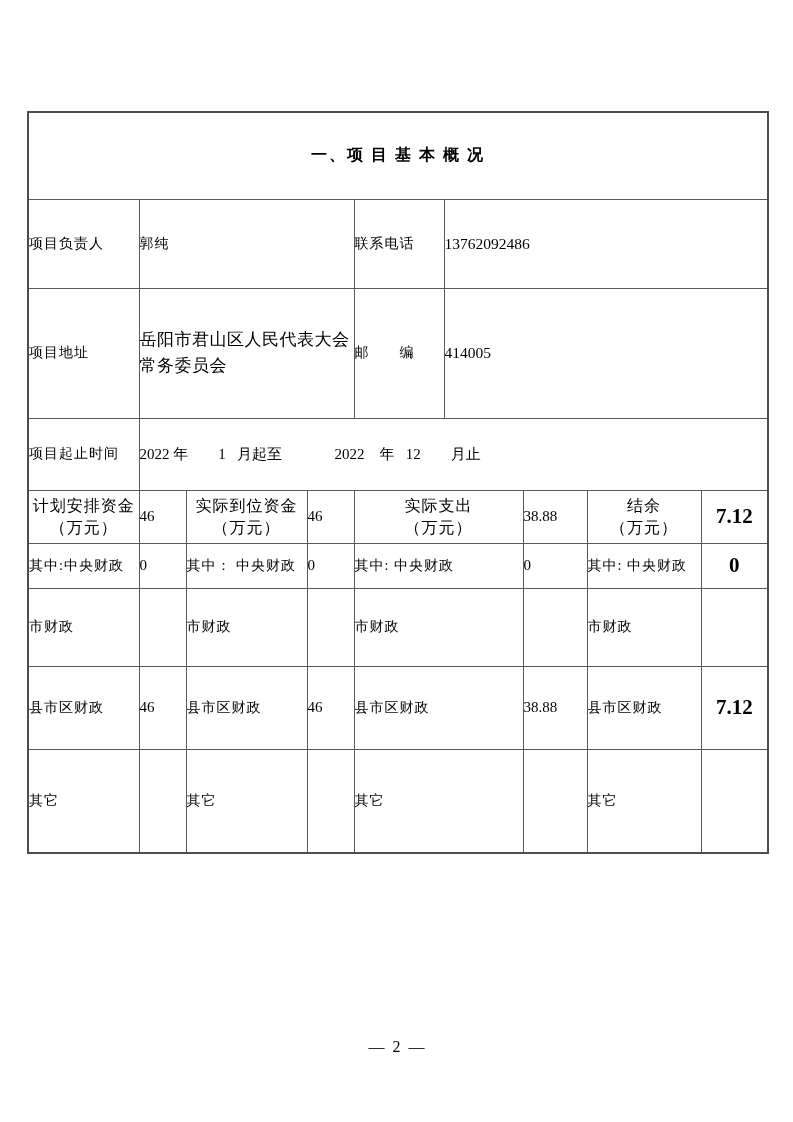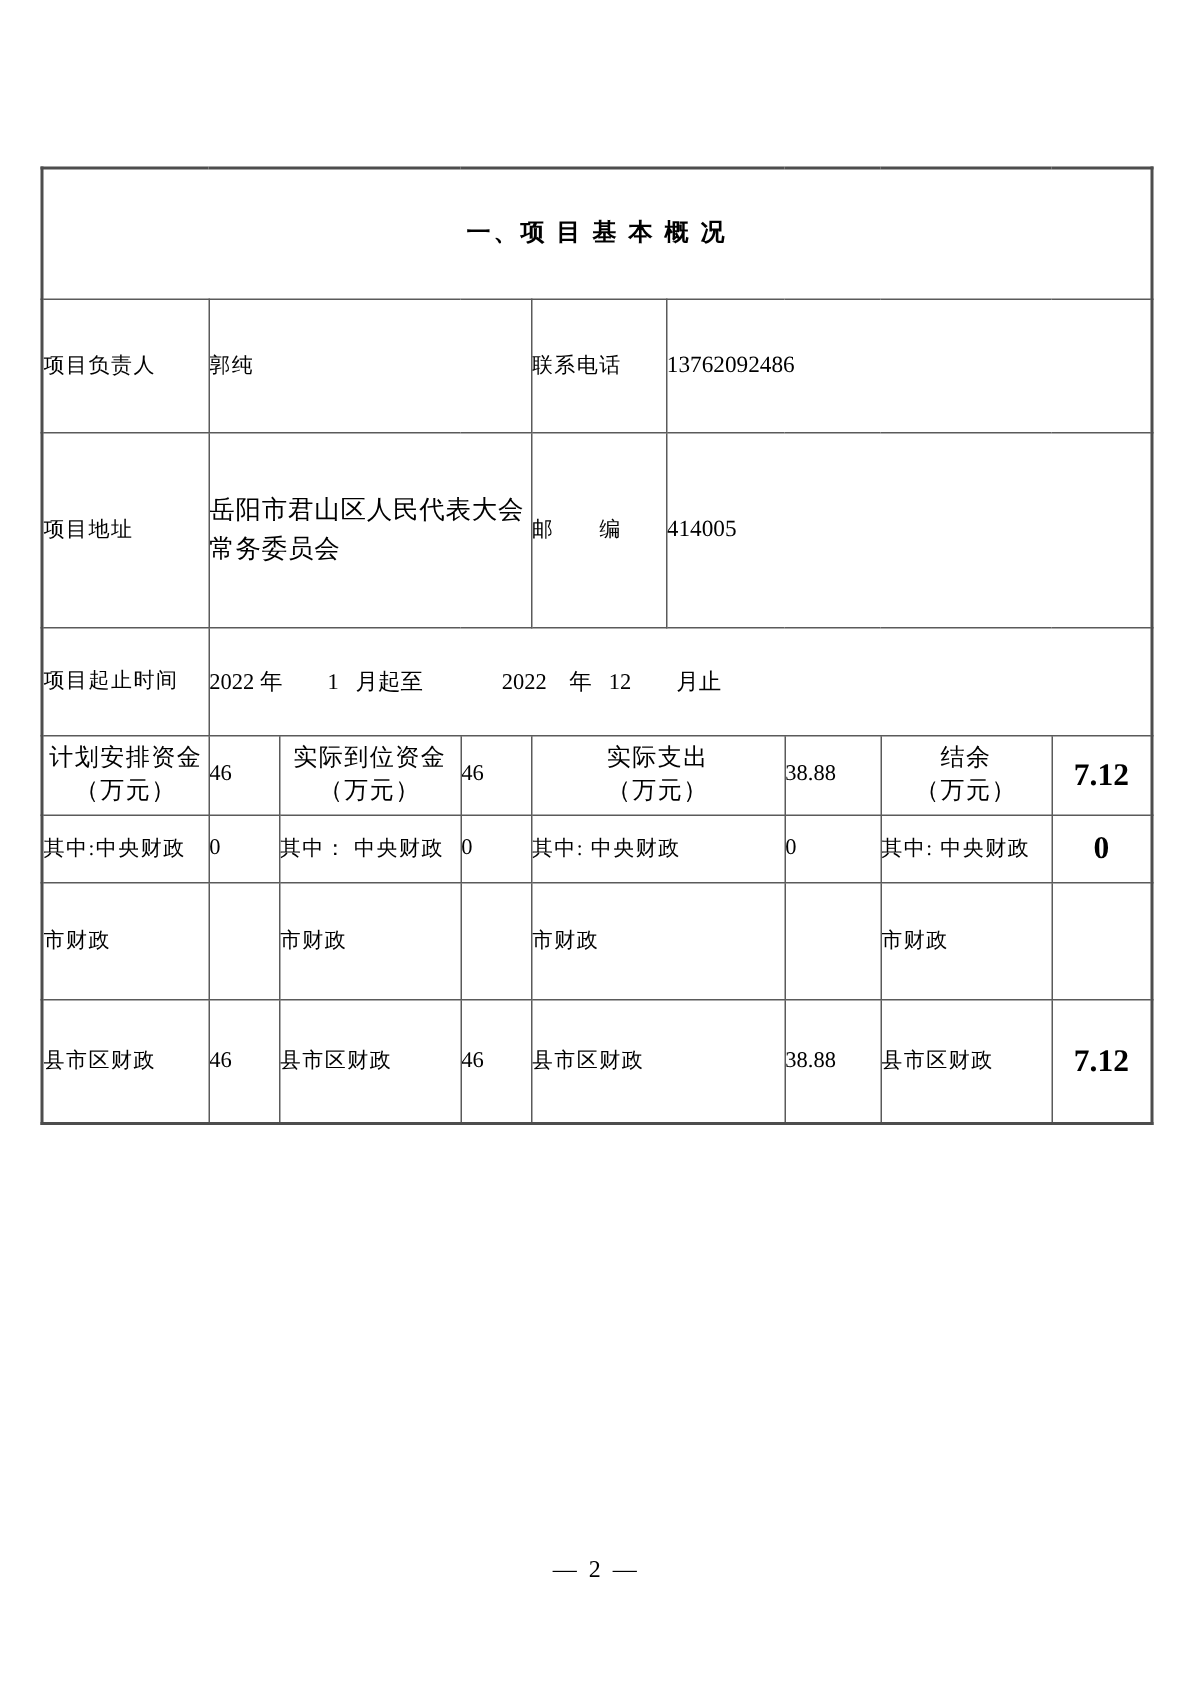--- a/index.html
+++ b/index.html
@@ -198,6 +198,16 @@
       <td class="val-bold">7.12</td>
     </tr>
 
+    <tr class="r-other">
+      <td class="lbl">其它</td>
+      <td class="val"></td>
+      <td class="lbl">其它</td>
+      <td class="val"></td>
+      <td colspan="2" class="lbl">其它</td>
+      <td class="val"></td>
+      <td class="lbl">其它</td>
+      <td class="val-bold"></td>
+    </tr>
 
   </tbody>
     </table>

